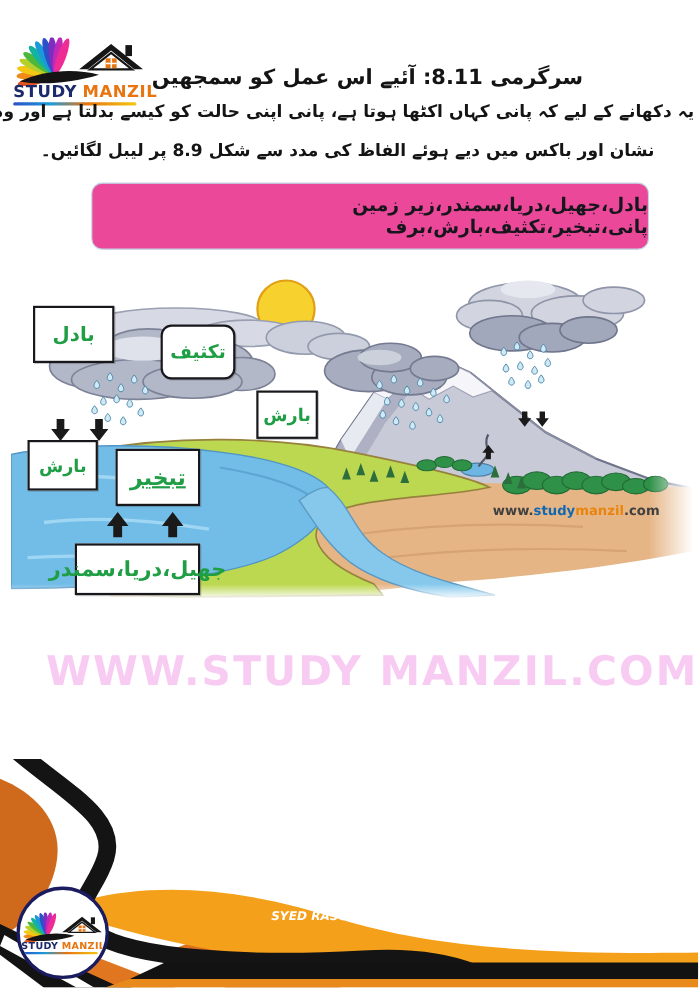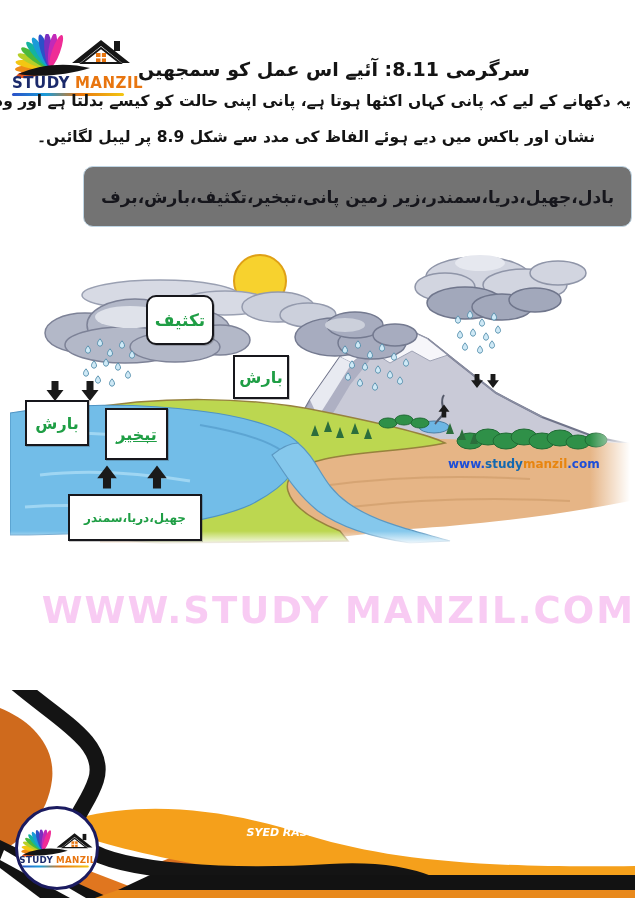--- a/index.html
+++ b/index.html
@@ -21,8 +21,8 @@
   .instr2{position:absolute;top:128px;left:40px;width:555px;text-align:center;font-size:15.5px;font-weight:600;white-space:nowrap;}
   
   .word-bank{
-    position:absolute;left:83px;top:166px;width:549px;height:61px;box-sizing:border-box;
-    background:#737373;border:1.5px solid #bfd5e4;border-radius:10px;
+    position:absolute;left:83px;top:166px;width:507px;height:61px;box-sizing:border-box;
+    background:#ec4899;border:1.5px solid #bfd5e4;border-radius:10px;
     display:flex;align-items:center;justify-content:center;
   }
   .word-bank .wb-text{font-size:17px;font-weight:bold;color:#16161c;}

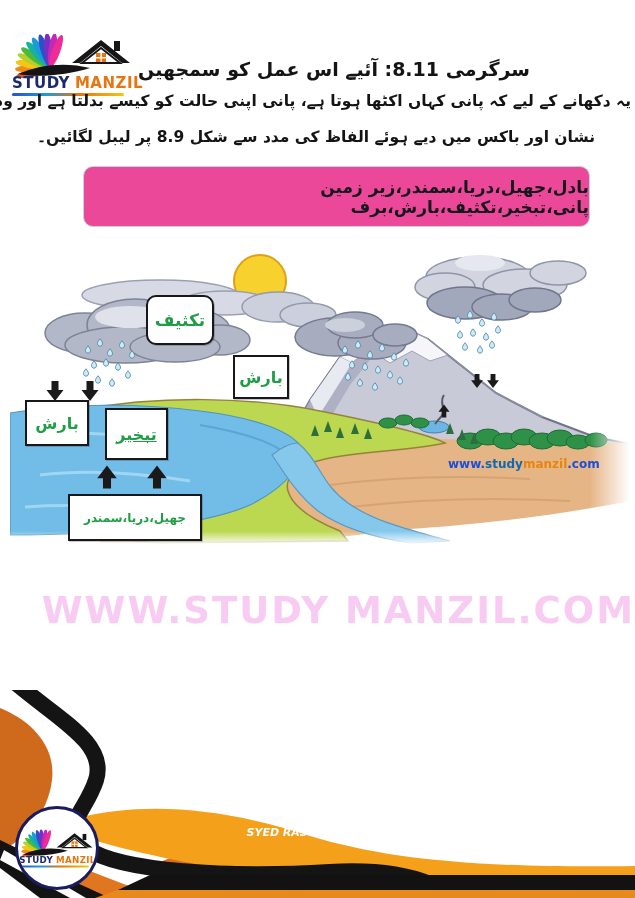--- a/index.html
+++ b/index.html
@@ -278,6 +278,9 @@
       <rect x="0" y="286" width="620" height="14" fill="url(#fadeB)"></rect>
     </svg>
 
+    <div class="dlabel lab-clouds">
+      <span>بادل</span>
+    </div>
     <div class="dlabel lab-cond">
       <span>تکثیف</span>
     </div>

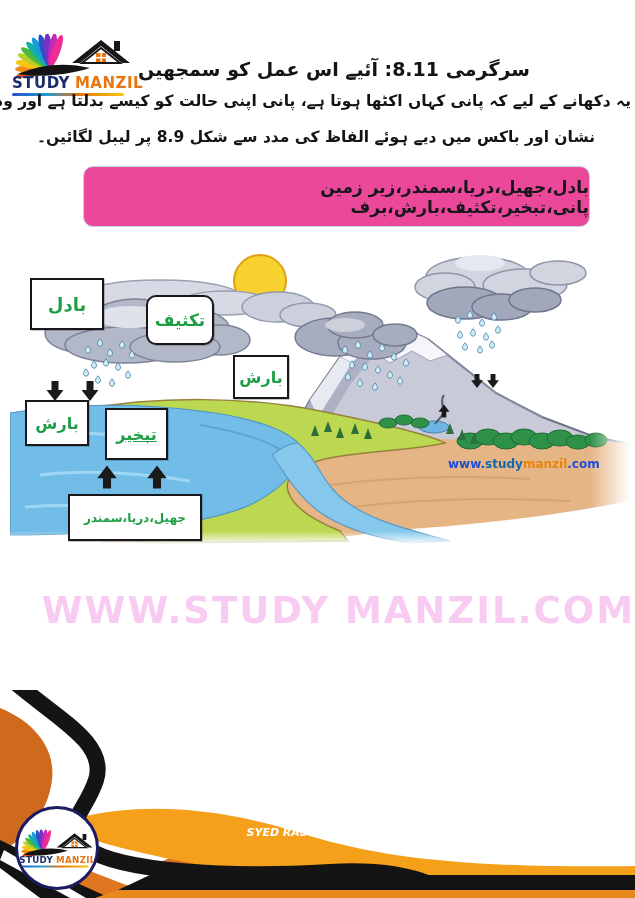--- a/index.html
+++ b/index.html
@@ -38,7 +38,7 @@
   .lab-cond{left:136px;top:50px;width:68px;height:50px;font-size:17px;border-radius:10px;}
   .lab-rain-r{left:223px;top:110px;width:56px;height:44px;font-size:16px;}
   .lab-rain-l{left:15px;top:155px;width:64px;height:46px;font-size:16px;}
-  .lab-evap{left:95px;top:163px;width:63px;height:52px;font-size:16px;text-decoration:underline;}
+  .lab-evap{left:95px;top:163px;width:77px;height:52px;font-size:20px;text-decoration:underline;}
   .lab-water{left:58px;top:249px;width:134px;height:47px;font-size:12px;}
   .site-mark{position:absolute;left:438px;top:212px;font-size:12px;font-weight:bold;white-space:nowrap;}
   .site-mark .p1,.site-mark .p4{color:#1d4ed8;}

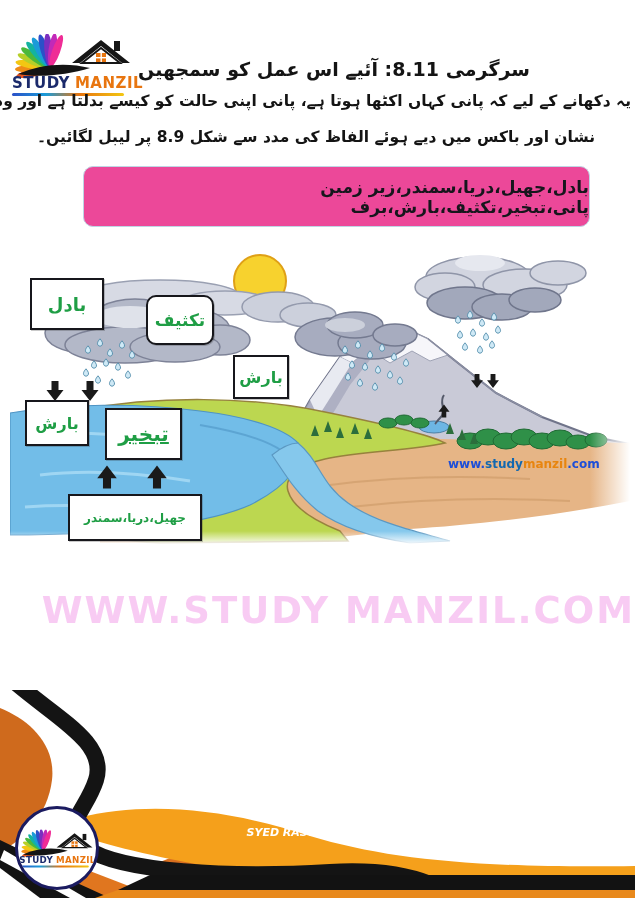--- a/index.html
+++ b/index.html
@@ -41,7 +41,7 @@
   .lab-evap{left:95px;top:163px;width:77px;height:52px;font-size:20px;text-decoration:underline;}
   .lab-water{left:58px;top:249px;width:134px;height:47px;font-size:12px;}
   .site-mark{position:absolute;left:438px;top:212px;font-size:12px;font-weight:bold;white-space:nowrap;}
-  .site-mark .p1,.site-mark .p4{color:#1d4ed8;}
+  .site-mark .p1,.site-mark .p4{color:#404040;}
   .site-mark .p2{color:#1268b0;}
   .site-mark .p3{color:#e8850f;}
   

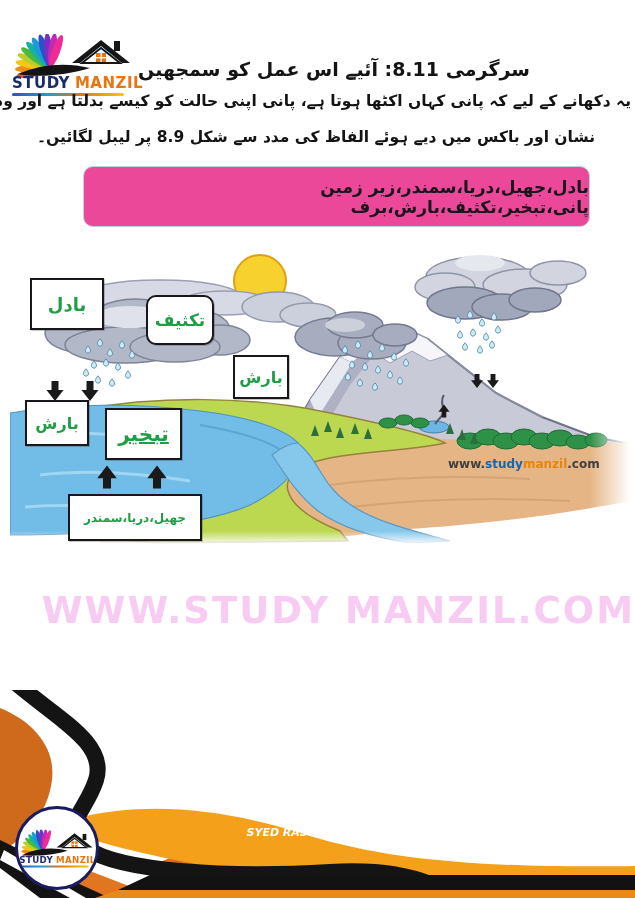--- a/index.html
+++ b/index.html
@@ -39,7 +39,7 @@
   .lab-rain-r{left:223px;top:110px;width:56px;height:44px;font-size:16px;}
   .lab-rain-l{left:15px;top:155px;width:64px;height:46px;font-size:16px;}
   .lab-evap{left:95px;top:163px;width:77px;height:52px;font-size:20px;text-decoration:underline;}
-  .lab-water{left:58px;top:249px;width:134px;height:47px;font-size:12px;}
+  .lab-water{left:58px;top:249px;width:114px;height:47px;font-size:19px;}
   .site-mark{position:absolute;left:438px;top:212px;font-size:12px;font-weight:bold;white-space:nowrap;}
   .site-mark .p1,.site-mark .p4{color:#404040;}
   .site-mark .p2{color:#1268b0;}

